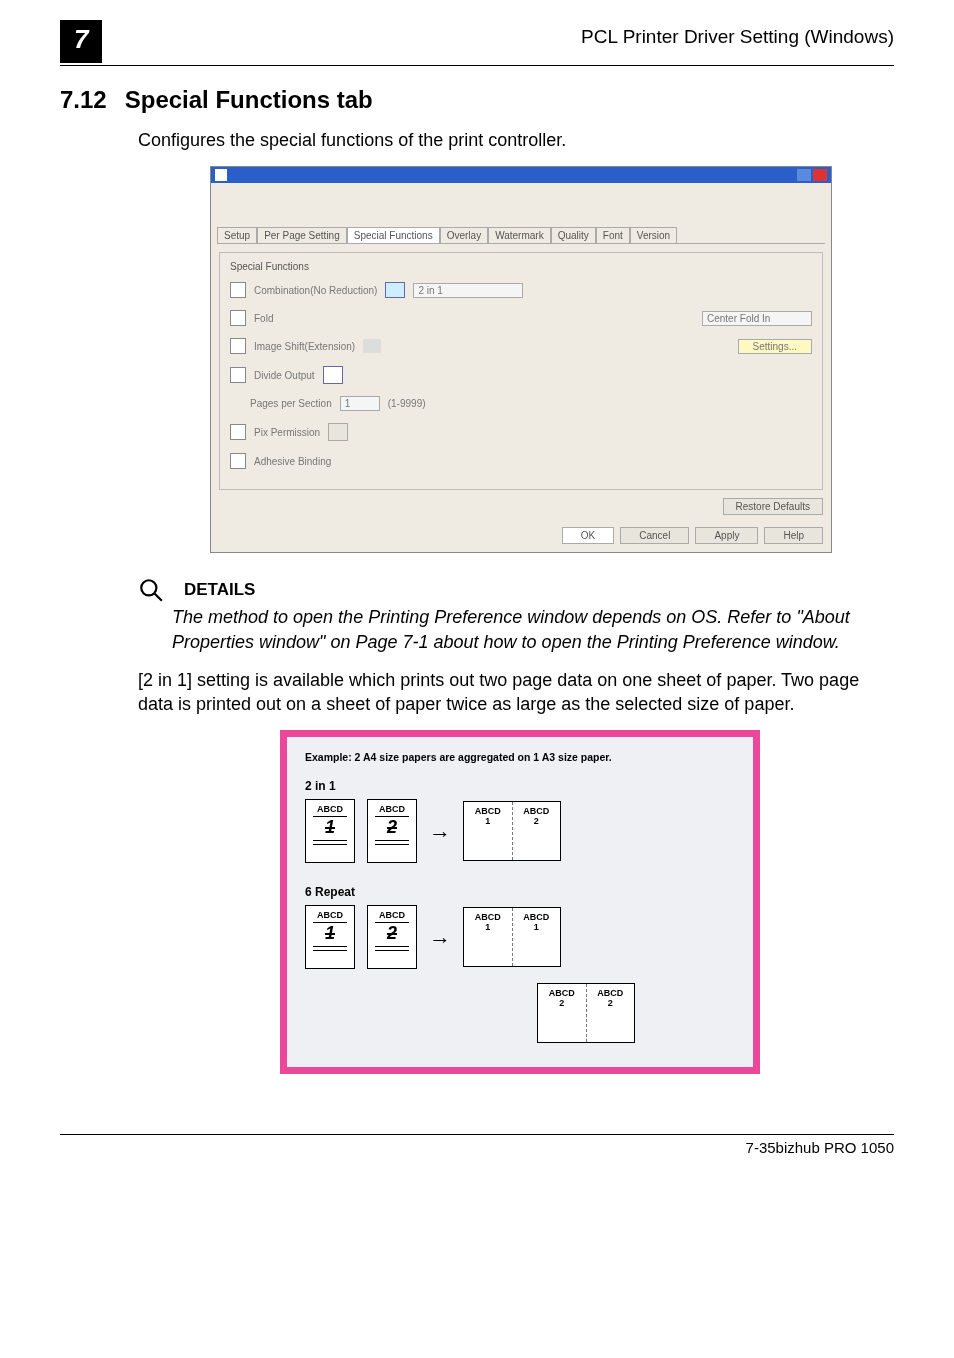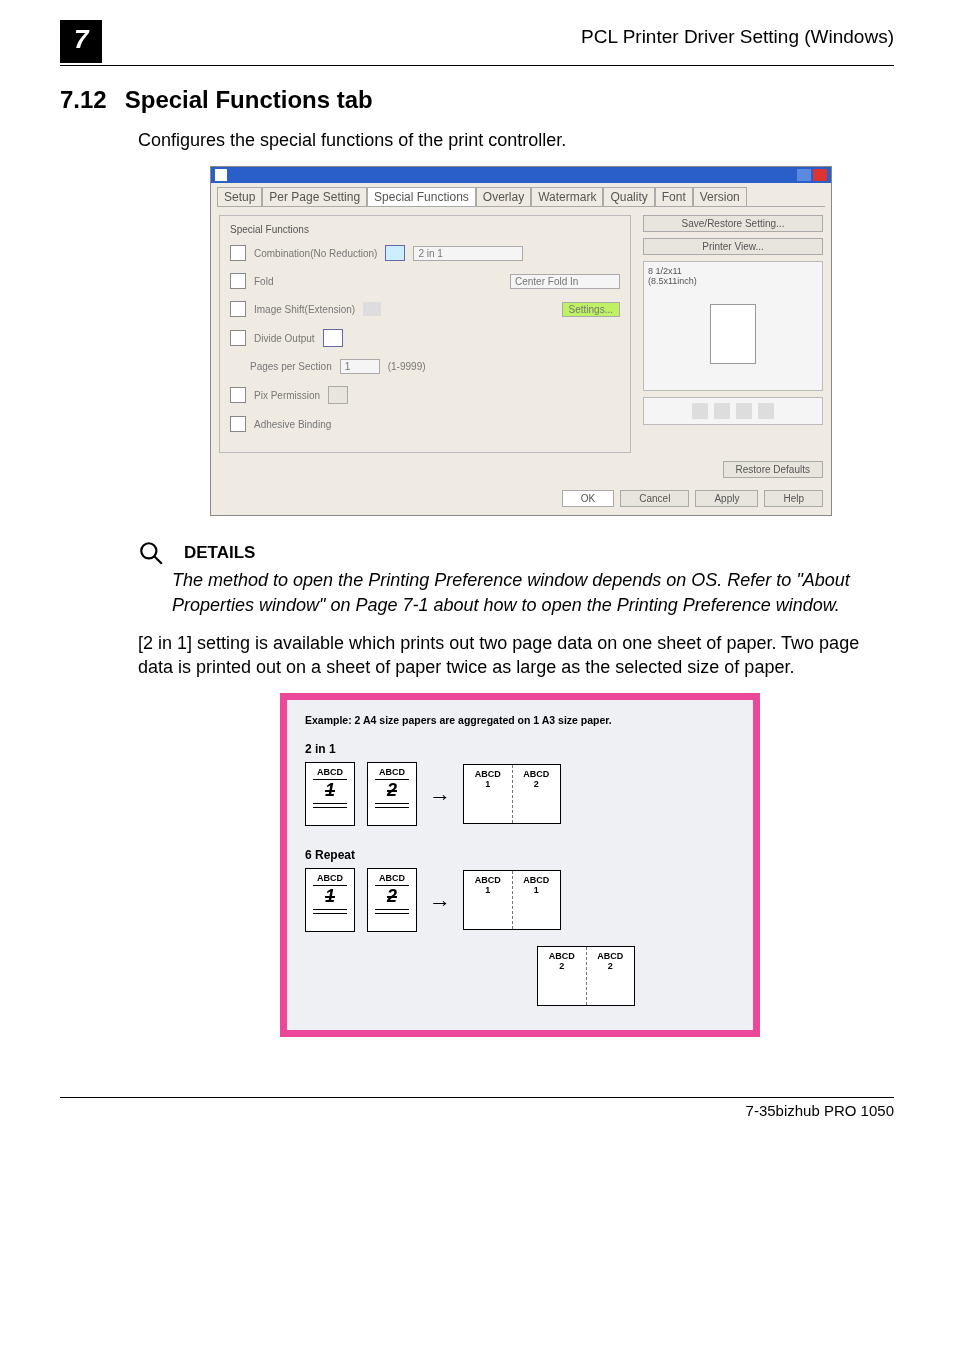--- a/index.html
+++ b/index.html
@@ -83,7 +83,8 @@
     border: 1px solid #aaa;
     border-bottom: none;
     background: #efebe2;
-    font-size: 12px;
+    font-size: 10px;
+    margin-top: 40px;
   }
   .dialog-tabs span.active { background: #fff; }
   .dialog-body {

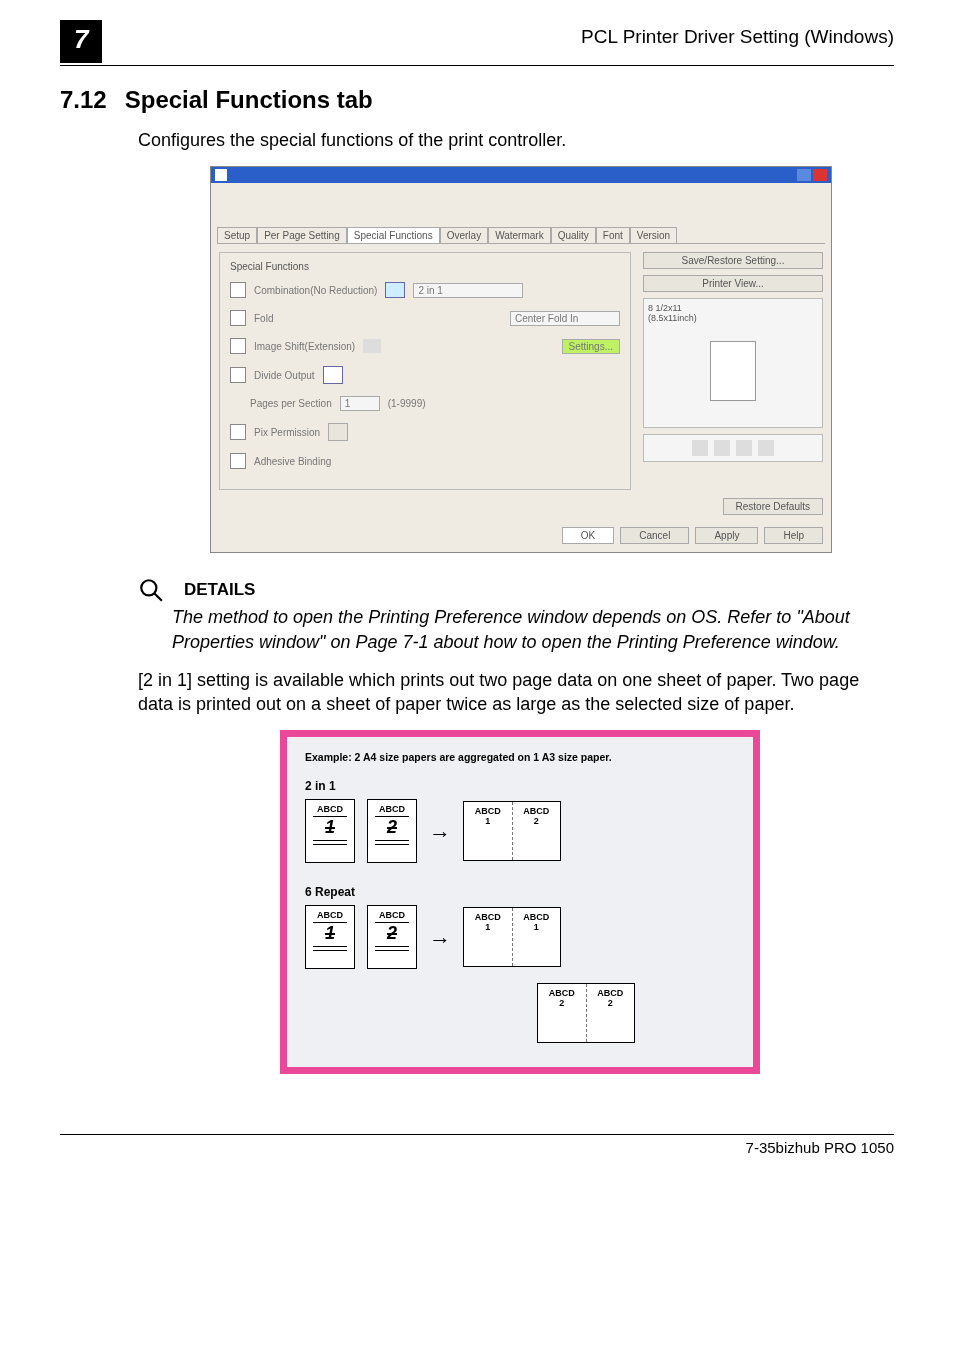--- a/index.html
+++ b/index.html
@@ -264,21 +264,6 @@
         </div>
       </div>
 
-      <div class="dialog-right">
-        <div class="widebtn">Save/Restore Setting...</div>
-        <div class="widebtn">Printer View...</div>
-        <div class="preview">
-          <div>8 1/2x11</div>
-          <div>(8.5x11inch)</div>
-          <div style="margin:18px auto 0 auto; width:44px;height:58px;border:1px solid #999;background:#fff;"></div>
-        </div>
-        <div class="iconbar">
-          <i></i>
-          <i></i>
-          <i></i>
-          <i></i>
-        </div>
-      </div>
     </div>
     <div class="restore-under">
       <span class="btn">Restore Defaults</span>

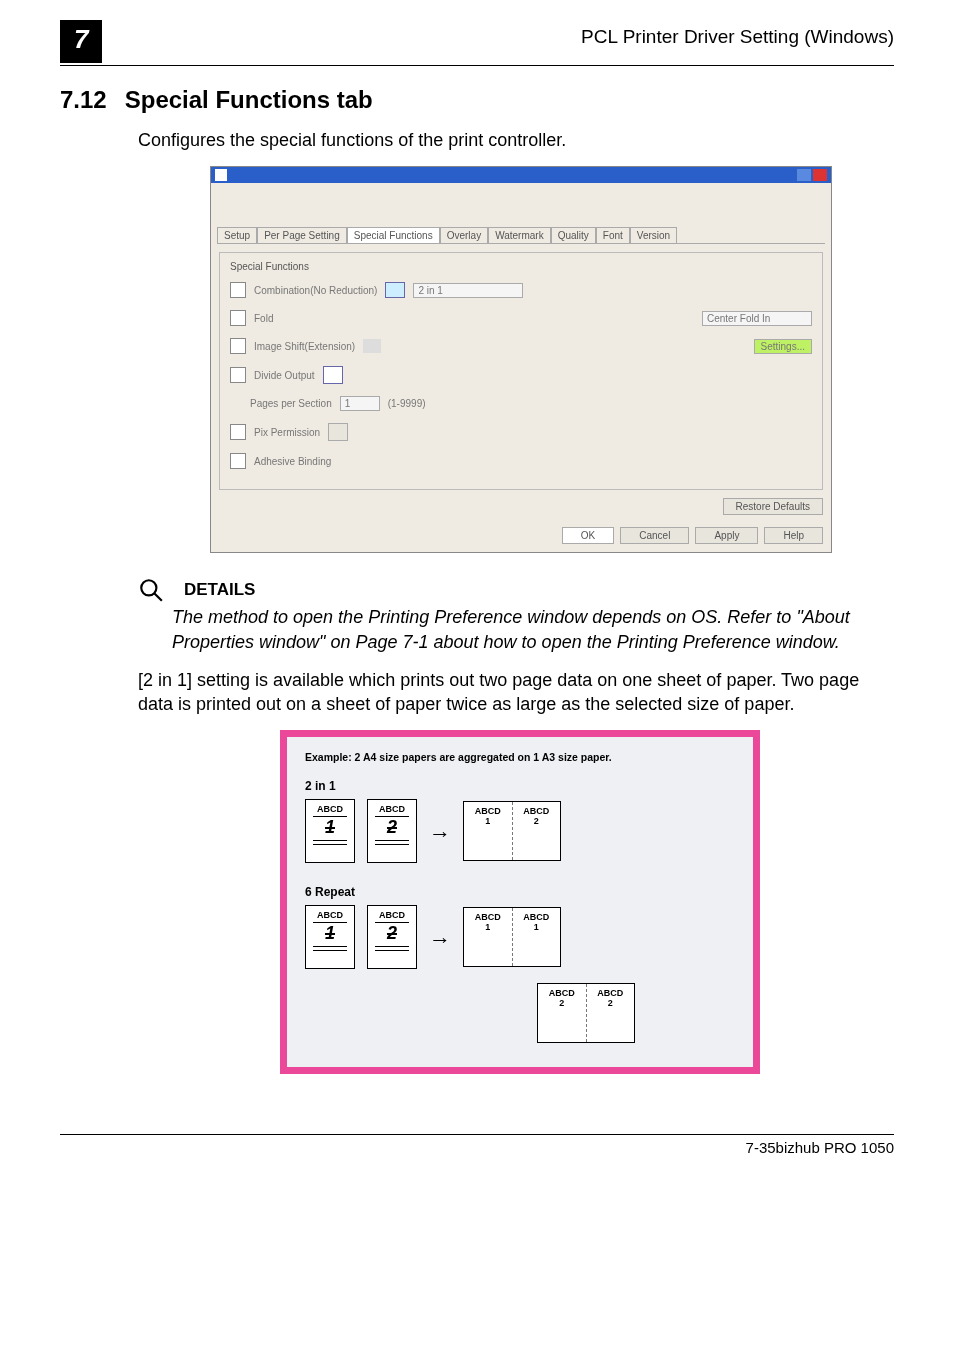--- a/index.html
+++ b/index.html
@@ -102,7 +102,7 @@
   .dl-row { display:flex; align-items:center; gap:8px; margin-bottom:12px; color:#777;}
   .dl-row .box { width:14px; height:14px; border:1px solid #888; background:#fff;}
   .dl-row .field { border:1px solid #aaa; background:#f5f5f5; padding:1px 4px; min-width:100px; font-size:10px;}
-  .dl-row .btn { border:1px solid #aaa; background:#bef264; padding:1px 6px; font-size:10px;}
+  .dl-row .btn { border:1px solid #aaa; background:#fef9c3; padding:1px 14px; font-size:10px;}
   .dl-row .icon-mini { width:18px; height:14px; background:#cceeff; border:1px solid #66a;}
   .dialog-right { width: 180px; display:flex; flex-direction:column; gap:6px; }
   .dialog-right .widebtn { border:1px solid #aaa; background:#e8e5dc; padding:2px; text-align:center; font-size:10px;}

